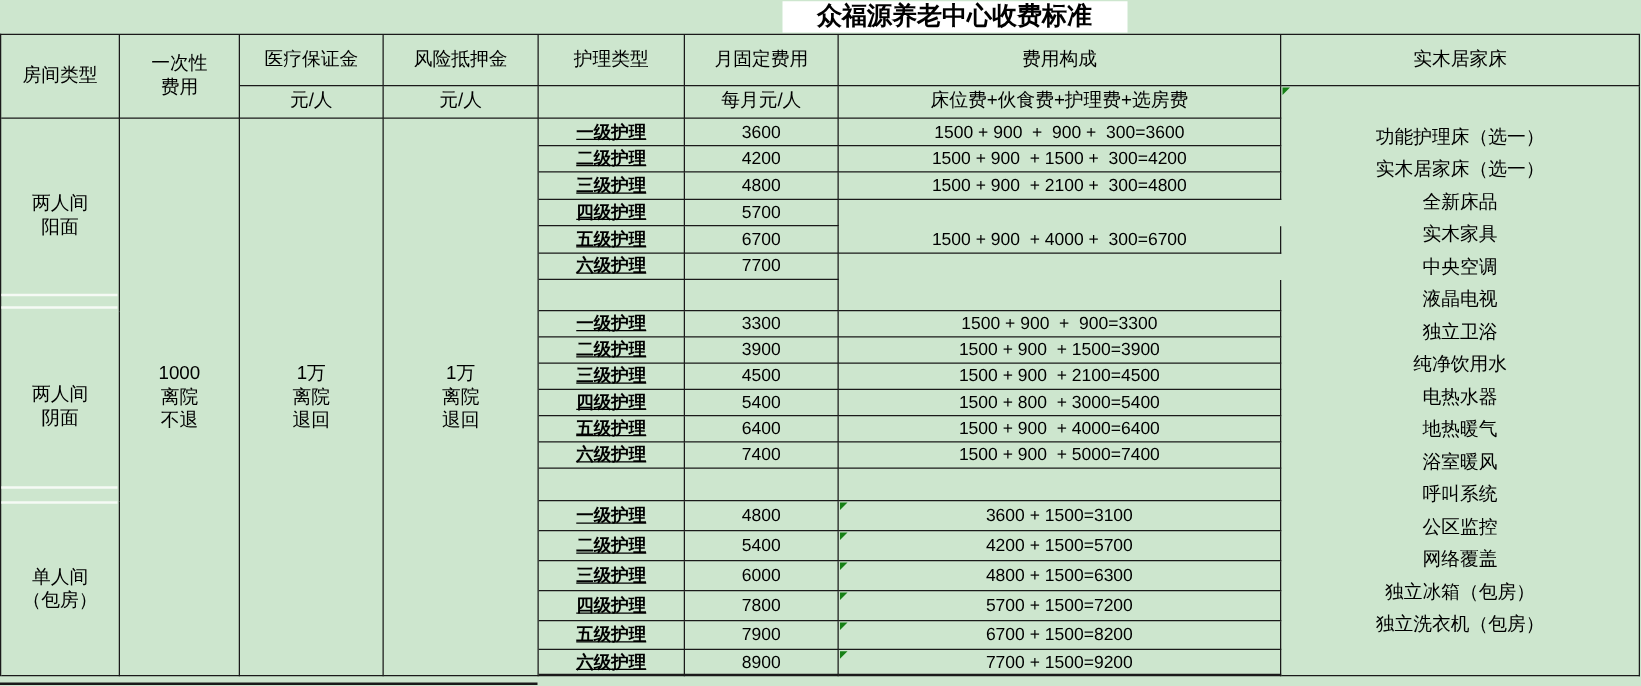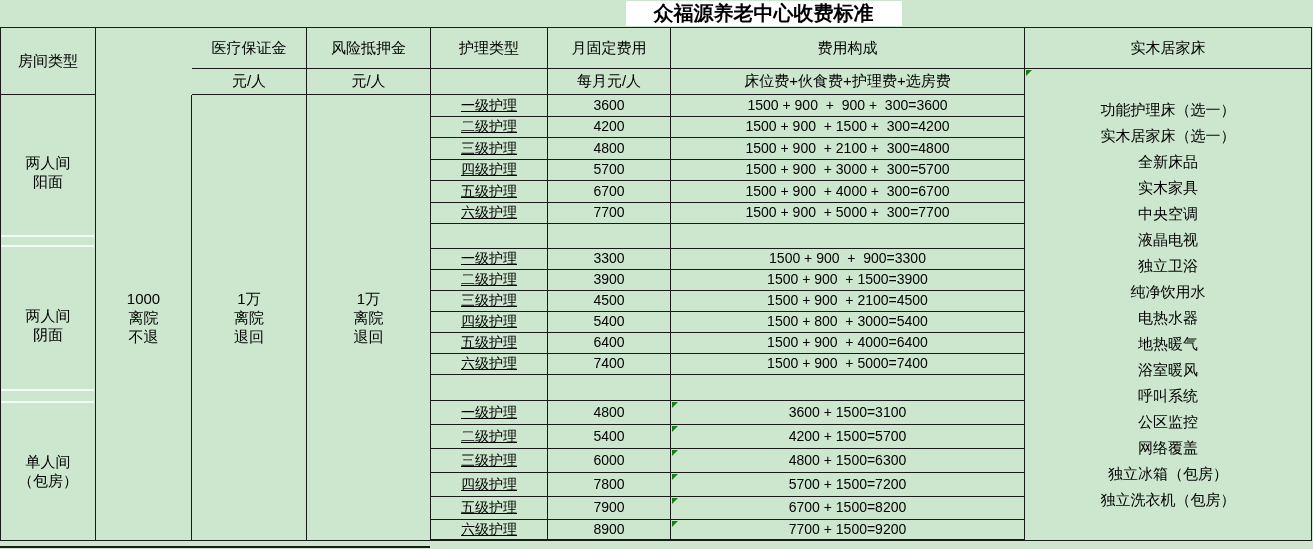--- a/index.html
+++ b/index.html
@@ -78,6 +78,8 @@
   <div class="tbl">
 
     <div class="cell hdr" style="grid-column:1;grid-row:1/3">房间类型</div>
+    <div class="cell hdr" style="grid-column:2;grid-row:1/3">一次性
+费用</div>
     <div class="cell hdr" style="grid-column:3;grid-row:1">医疗保证金</div>
     <div class="cell hdr" style="grid-column:3;grid-row:2">元/人</div>
     <div class="cell hdr" style="grid-column:4;grid-row:1">风险抵押金</div>

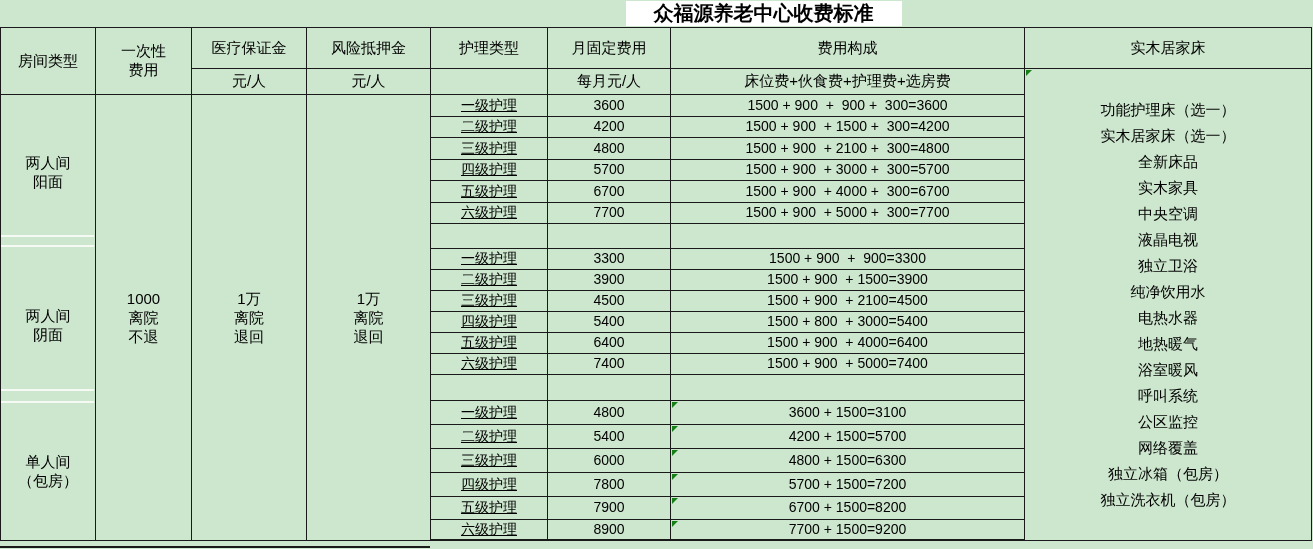--- a/index.html
+++ b/index.html
@@ -46,7 +46,7 @@
   }
   .hdr{font-size:15px;}
   .no-bb{border-bottom:none;}
-  .care{text-decoration:underline;}
+  .care{text-decoration:underline;font-weight:bold;}
   .comp{white-space:pre;}
   .equip{font-size:15px;line-height:26px;}
   .dep{font-size:15px;line-height:19px;}

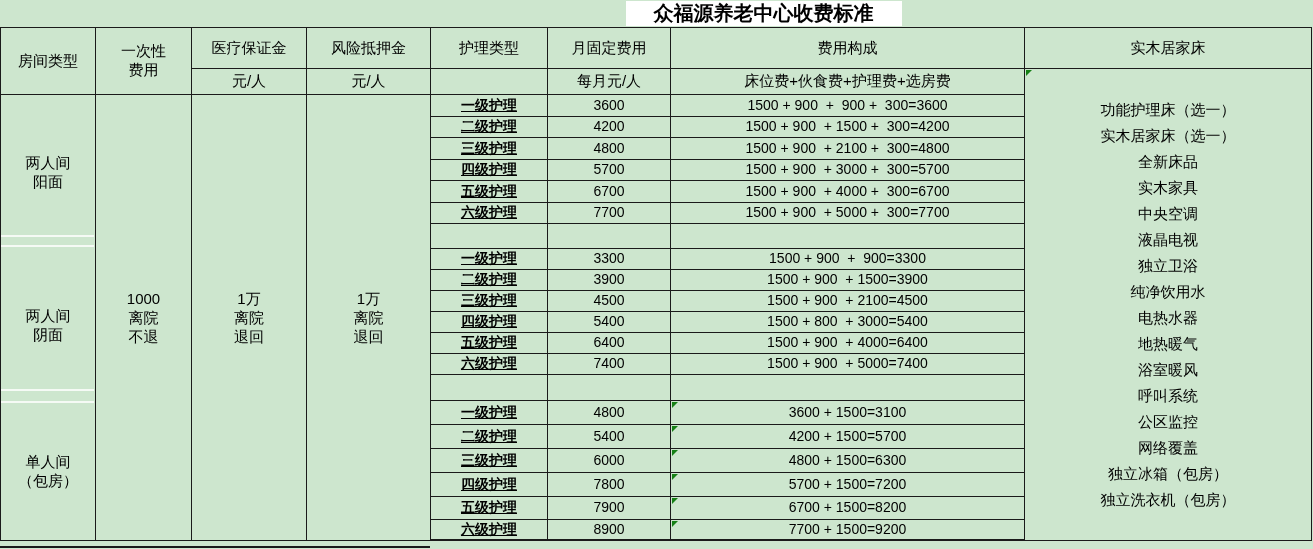--- a/index.html
+++ b/index.html
@@ -140,7 +140,6 @@
     <div class="cell comp" style="grid-column:7;grid-row:5">1500 + 900  + 2100 +  300=4800</div>
     <div class="cell care" style="grid-column:5;grid-row:6">四级护理</div>
     <div class="cell" style="grid-column:6;grid-row:6">5700</div>
-    <div class="cell comp" style="grid-column:7;grid-row:6">1500 + 900  + 3000 +  300=5700</div>
     <div class="cell care" style="grid-column:5;grid-row:7">五级护理</div>
     <div class="cell" style="grid-column:6;grid-row:7">6700</div>
     <div class="cell comp" style="grid-column:7;grid-row:7">1500 + 900  + 4000 +  300=6700</div>

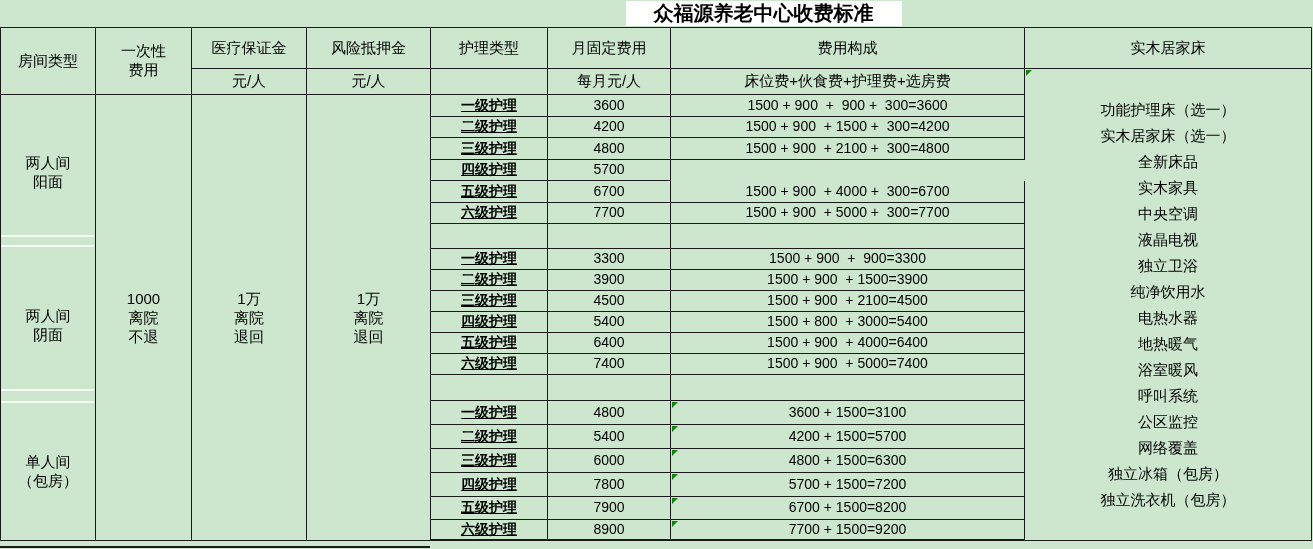--- a/index.html
+++ b/index.html
@@ -145,7 +145,6 @@
     <div class="cell comp" style="grid-column:7;grid-row:7">1500 + 900  + 4000 +  300=6700</div>
     <div class="cell care" style="grid-column:5;grid-row:8">六级护理</div>
     <div class="cell" style="grid-column:6;grid-row:8">7700</div>
-    <div class="cell comp" style="grid-column:7;grid-row:8">1500 + 900  + 5000 +  300=7700</div>
 
     <div class="cell" style="grid-column:5;grid-row:9"></div>
     <div class="cell" style="grid-column:6;grid-row:9"></div>

